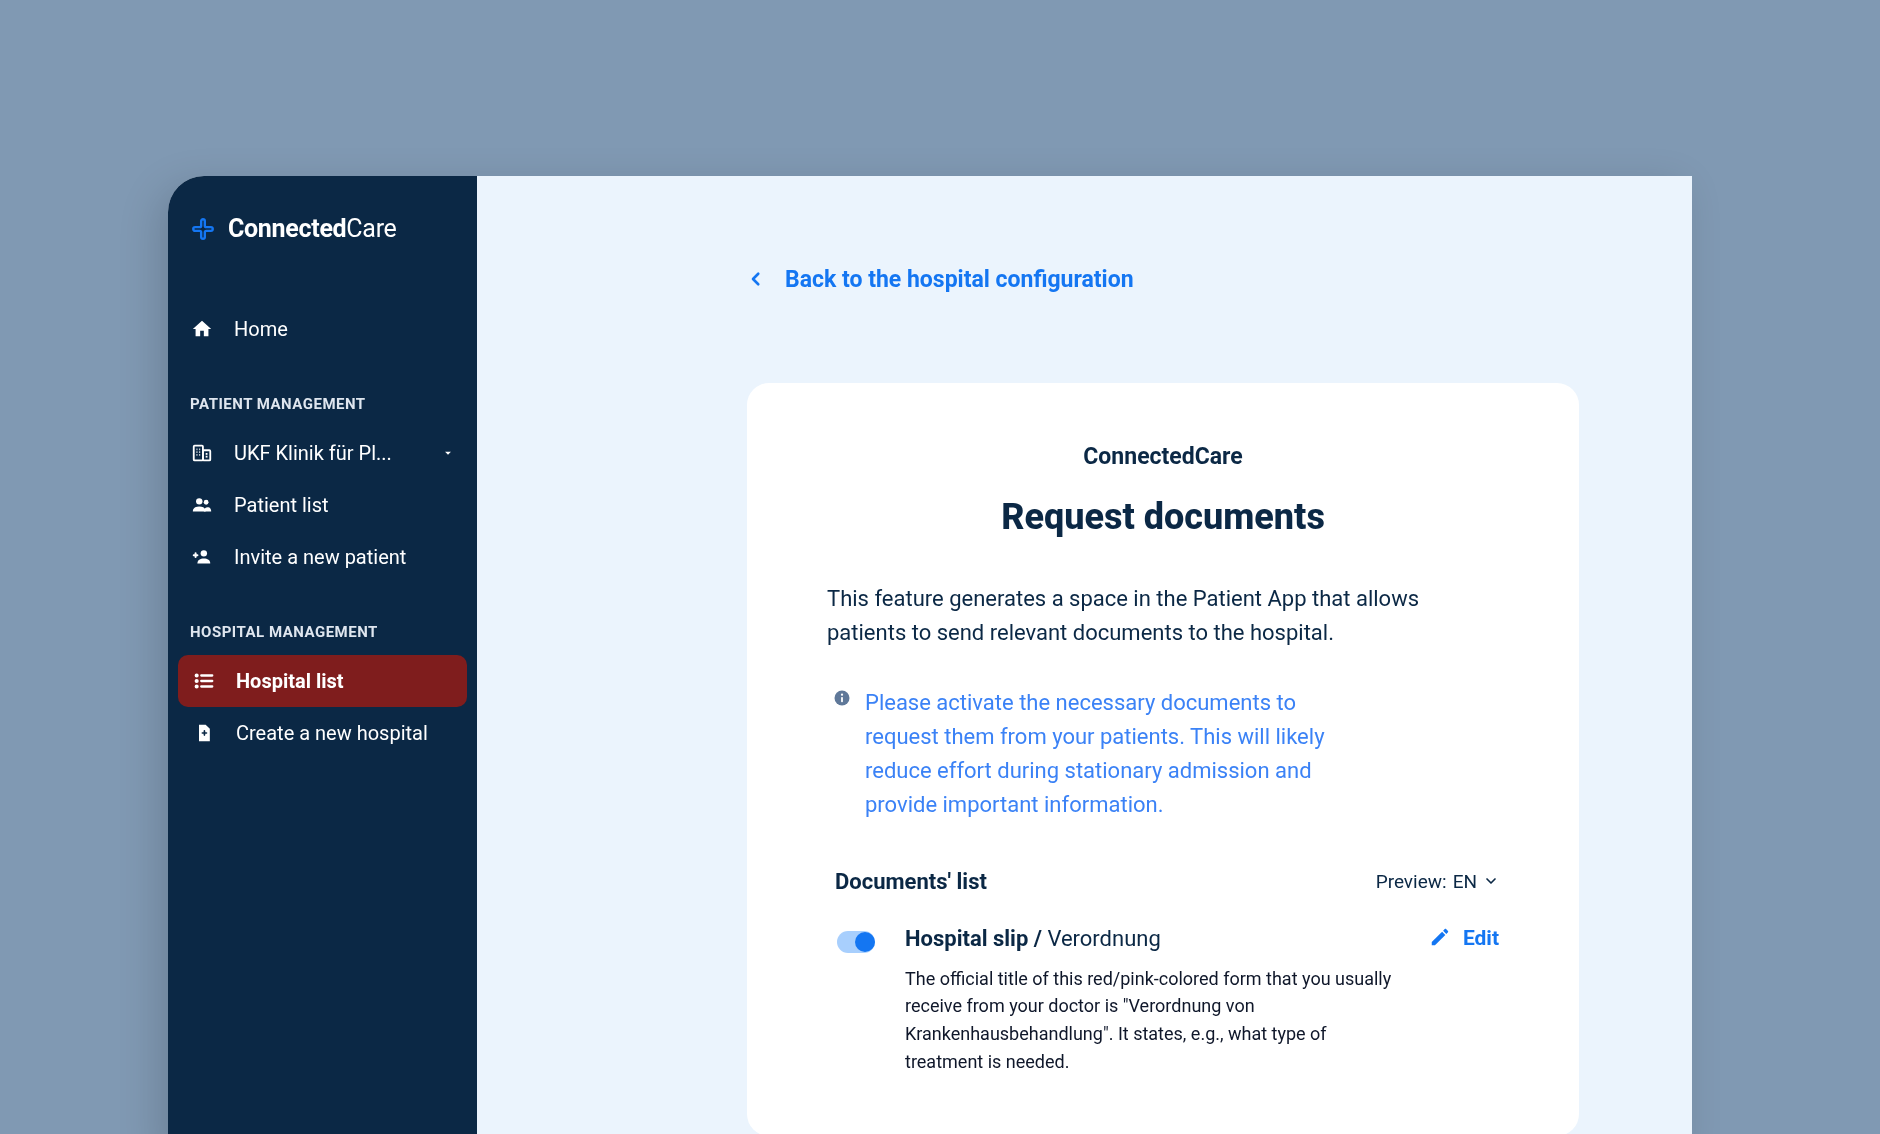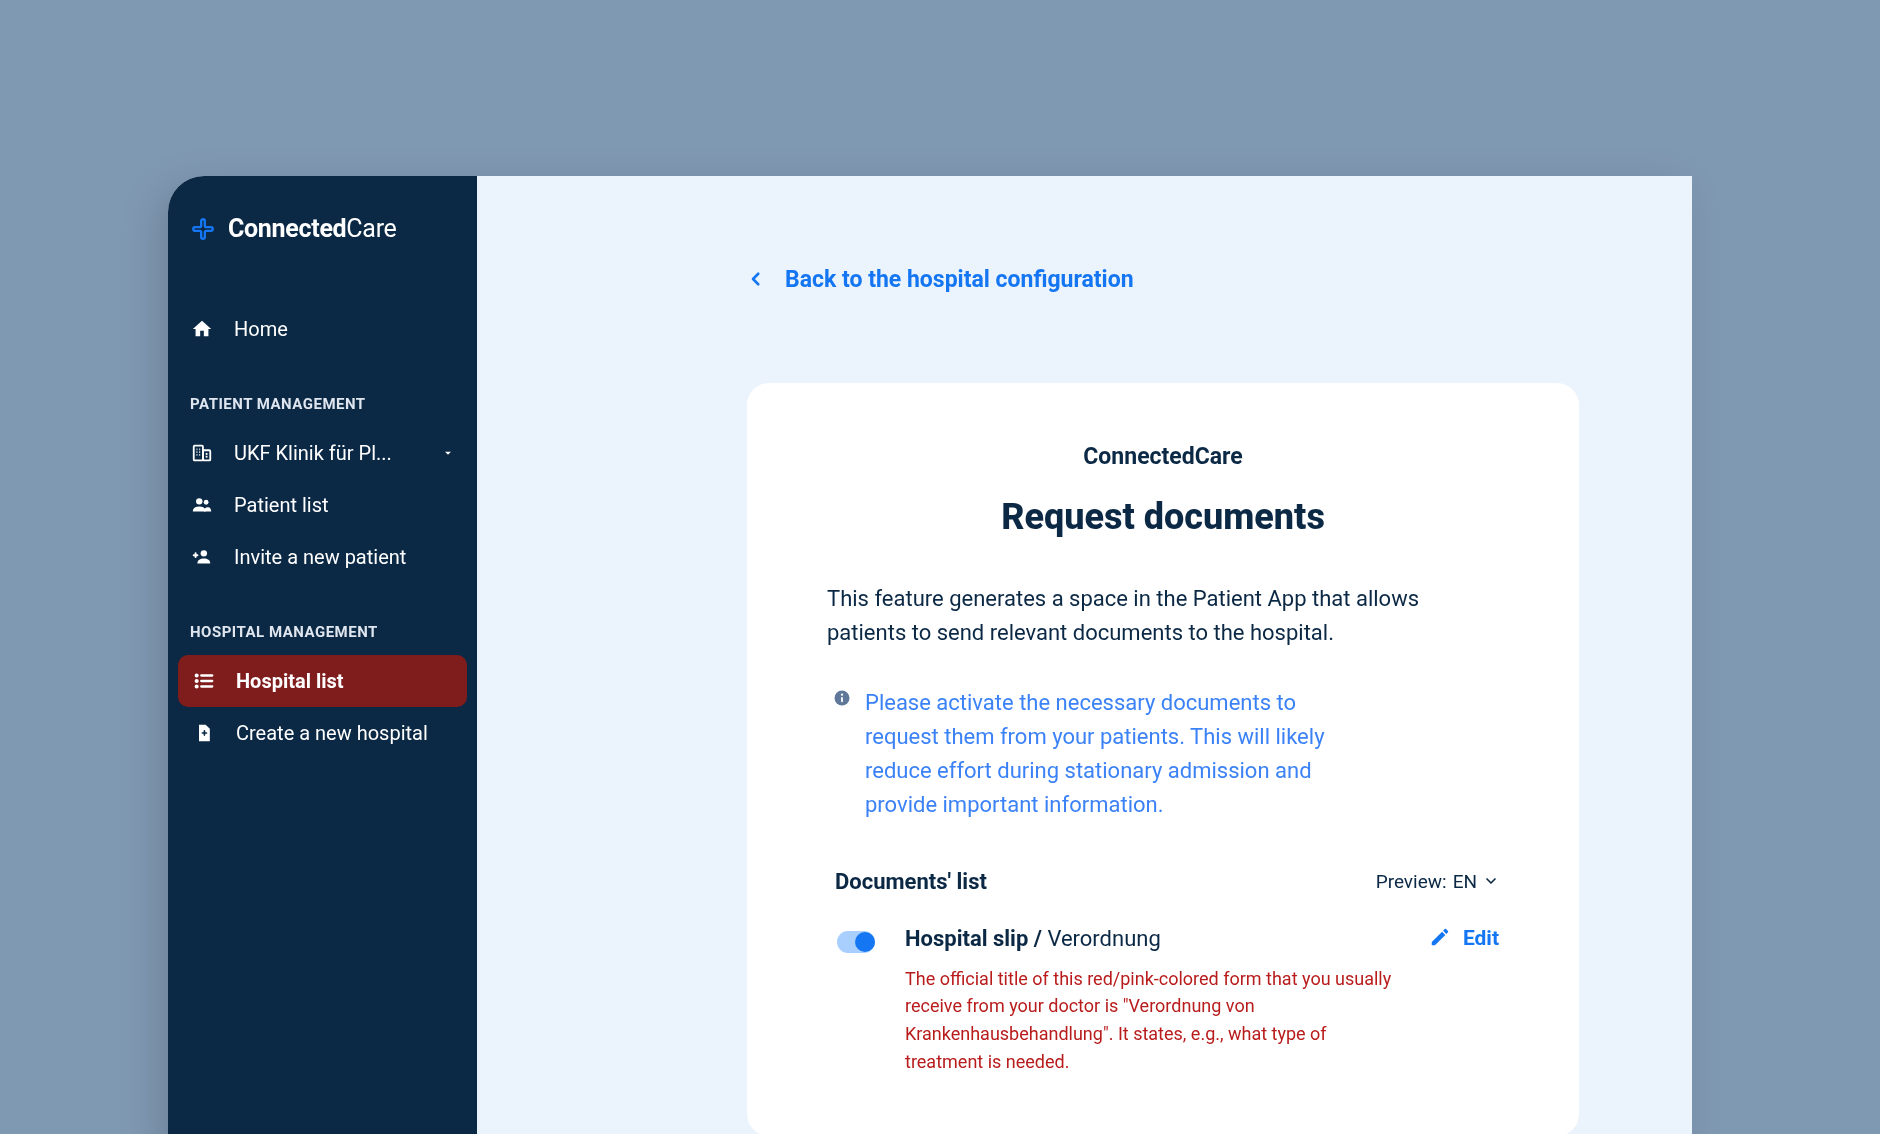--- a/index.html
+++ b/index.html
@@ -298,7 +298,7 @@
     .doc-desc {
       font-size: 18px;
       line-height: 1.55;
-      color: #b91c1c;
+      color: #0f172a;
       max-width: 490px;
     }
     

